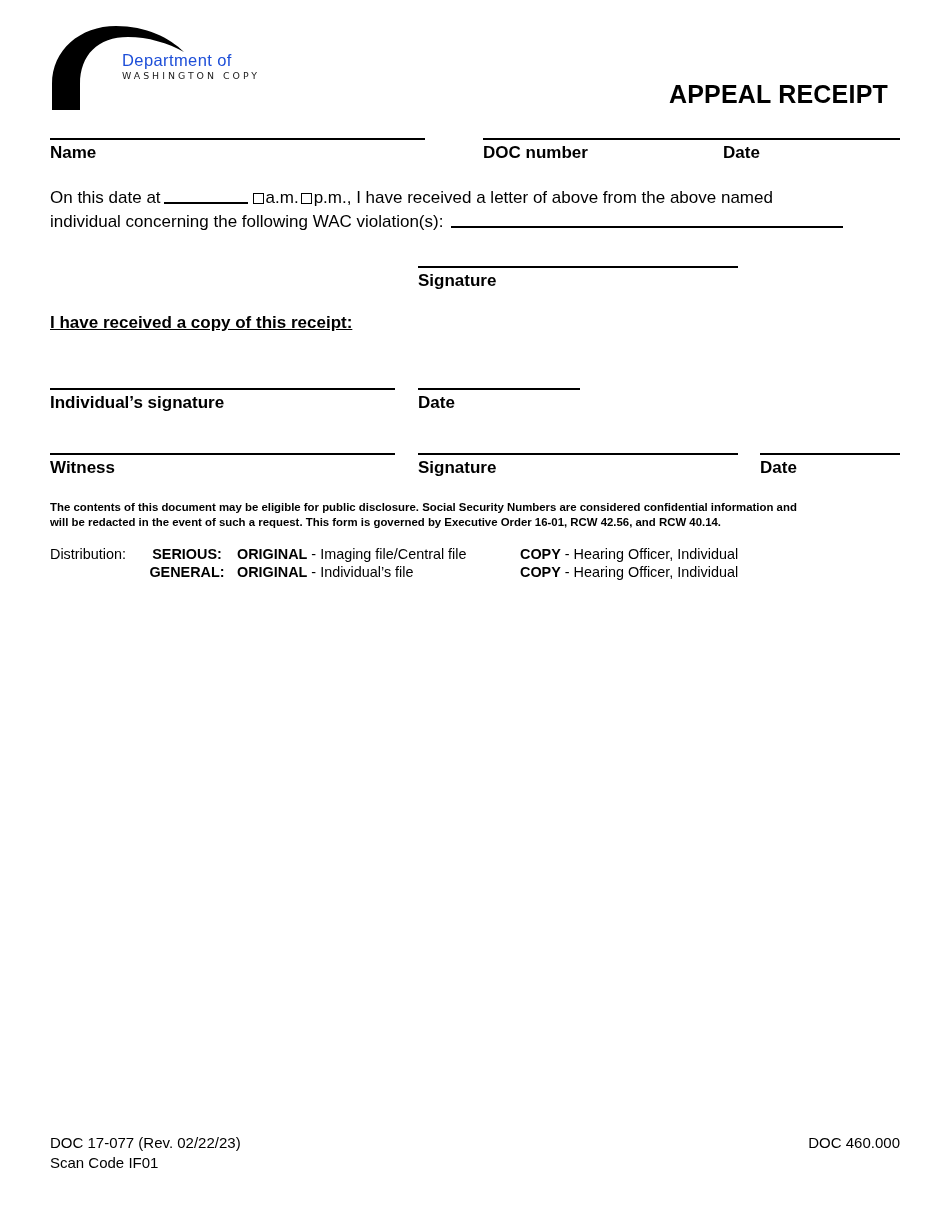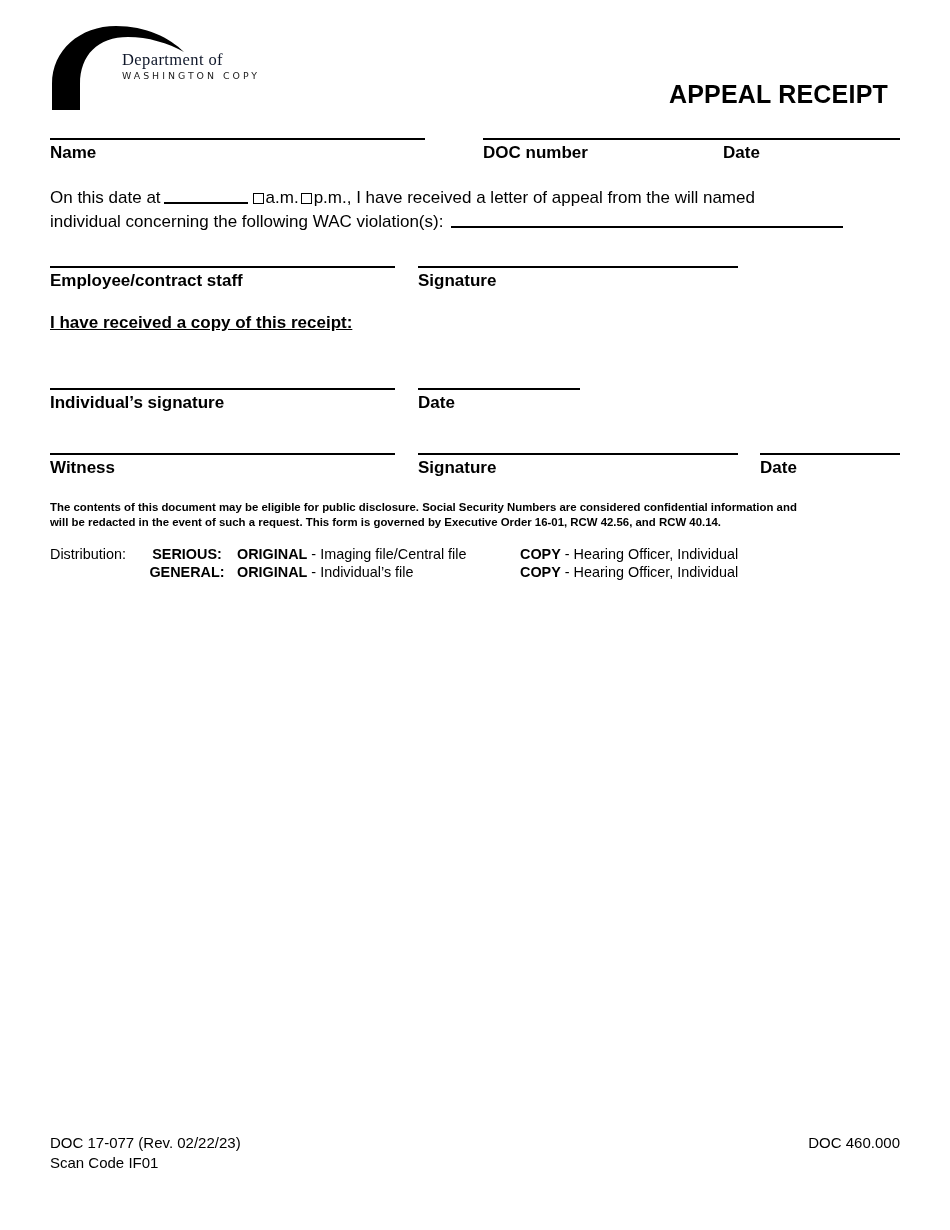--- a/index.html
+++ b/index.html
@@ -61,8 +61,8 @@
     font-size: 16.5px;
     letter-spacing: 0.4px;
     line-height: 1;
-    color: #0f172a;
-    font-family: Liberation Serif, serif;
+    color: #1d4ed8;
+    font-family: Liberation Sans, sans-serif;
   }
   .logo-corr {
     font-size: 31px;

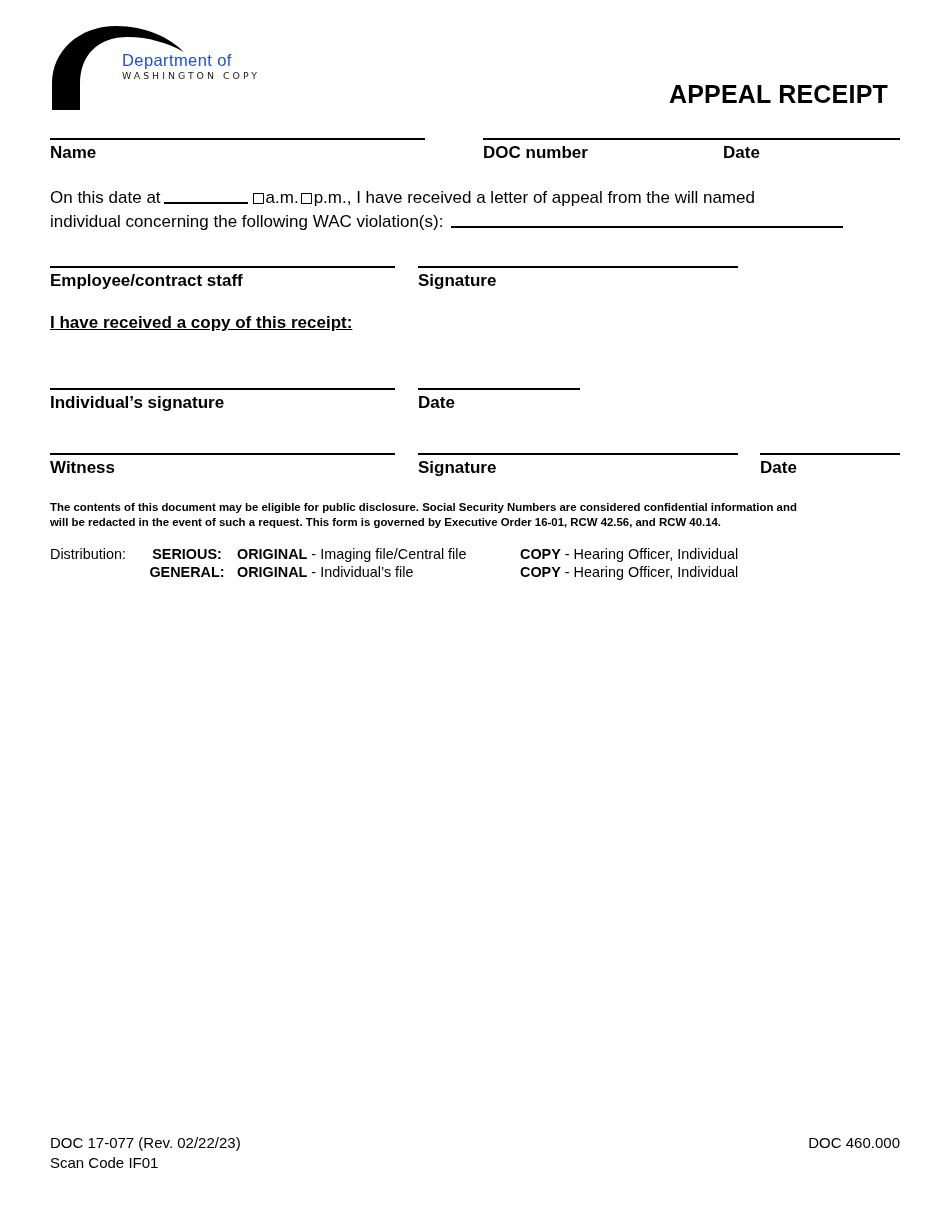--- a/index.html
+++ b/index.html
@@ -234,7 +234,7 @@
 
   <div class="para">
     <div class="ln1"><span>On this date at</span><span class="inline-rule"></span><span class="cbox"></span><span>a.m.</span><span class="cbox"></span><span>p.m.,</span>
-      <span>I have received a letter of appeal from the will named</span></div>
+      <span>I have received a letter of above from the above named</span></div>
     <div class="ln2"><span>individual concerning the following WAC violation(s):</span><span class="inline-rule long"></span></div>
   </div>
 

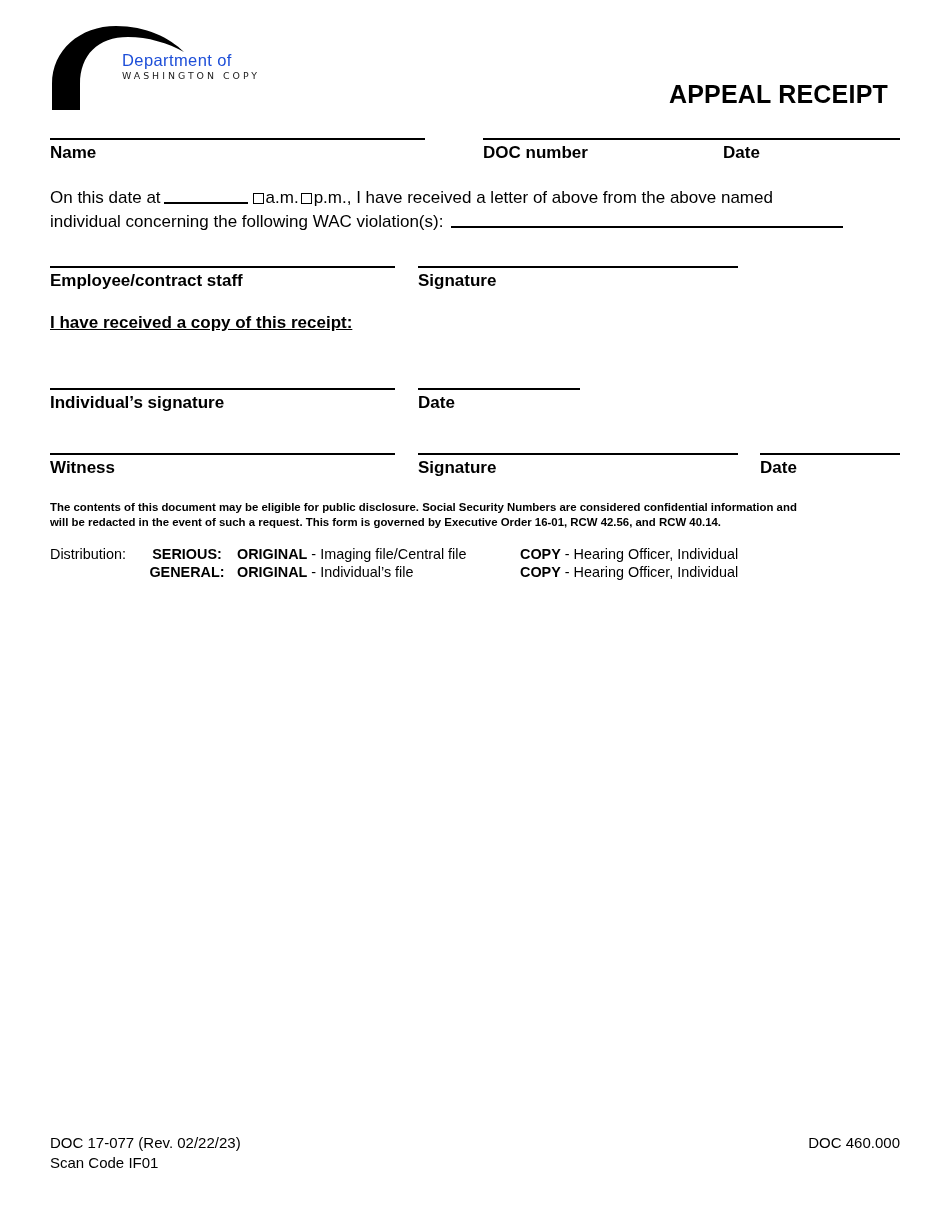--- a/index.html
+++ b/index.html
@@ -238,10 +238,6 @@
     <div class="ln2"><span>individual concerning the following WAC violation(s):</span><span class="inline-rule long"></span></div>
   </div>
 
-  <div class="field" style="left:50px; top:266px; width:345px;">
-    <div class="rule"></div>
-    <div class="lbl">Employee/contract staff</div>
-  </div>
 
   <div class="field" style="left:418px; top:266px; width:320px;">
     <div class="rule"></div>

